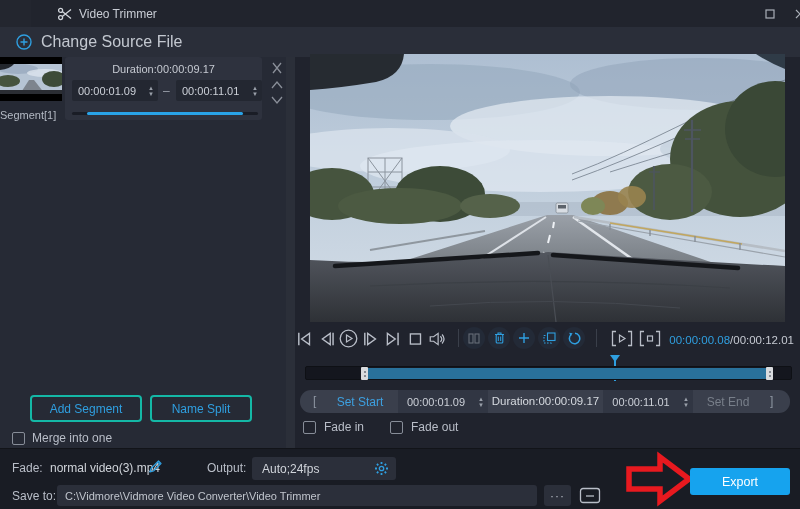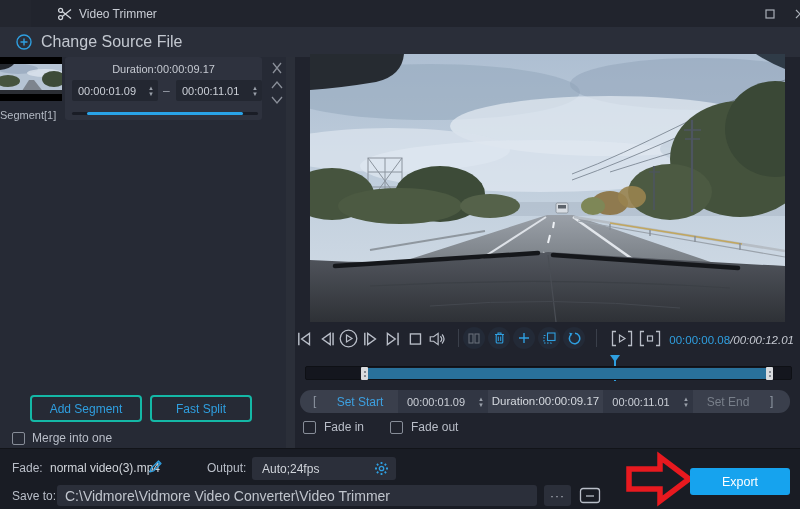--- a/index.html
+++ b/index.html
@@ -52,7 +52,7 @@
   .vdiv { top:272px; width:1px; height:18px; background:#3a3f4a; }
   #time-display { top:277px; right:6px; font-size:11.5px; }
   #time-current { color:#2f9fe0; }
-  #time-total { color:#c6cad2;font-style:italic; }
+  #time-total { color:#c6cad2; }
 
   
   #tl-track { left:10px; top:309px; width:487px; height:14px; background:#14161e; border:1px solid #0e1015; border-radius:2px; }

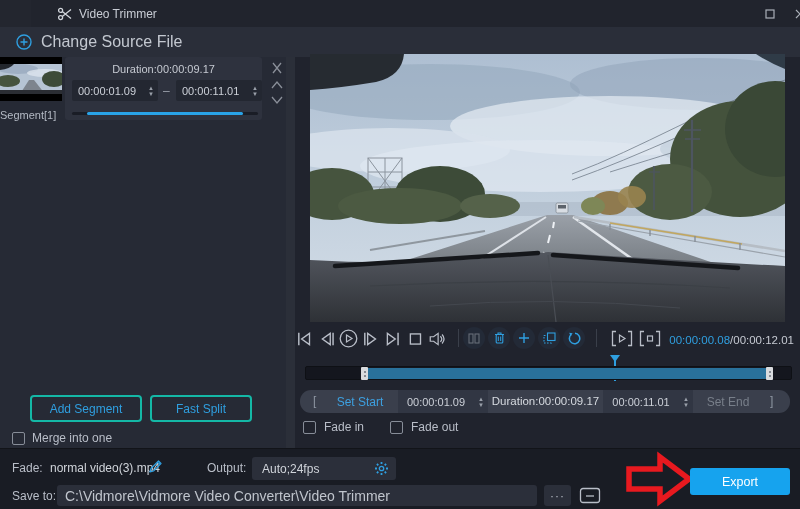--- a/index.html
+++ b/index.html
@@ -172,7 +172,7 @@
       <span>Add Segment</span>
     </button>
     <button class="abs outline-btn" style="left:150px;width:102px">
-      <span>Fast Split</span>
+      <span>Name Split</span>
     </button>
     <div class="abs" style="left:12px;top:374px;display:flex;align-items:center;gap:7px">
       <span class="checkbox"></span>

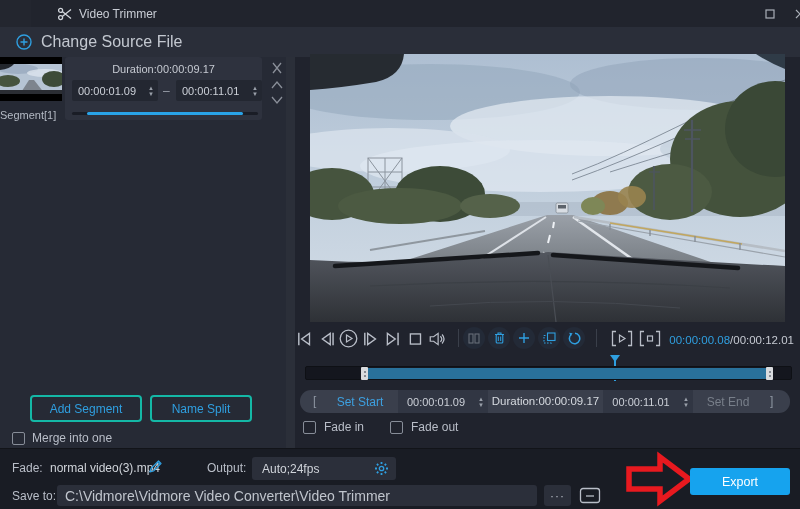--- a/index.html
+++ b/index.html
@@ -409,7 +409,7 @@
 
     <span class="abs flabel" style="left:12px;top:40px">Save to:</span>
     <div class="abs finput" style="left:57px;top:36px;width:480px;height:21px">
-      <span style="padding-left:8px;font-size:14px;color:#c0c5cd">C:\Vidmore\Vidmore Video Converter\Video Trimmer</span>
+      <span style="padding-left:8px;font-size:11px;color:#c0c5cd">C:\Vidmore\Vidmore Video Converter\Video Trimmer</span>
     </div>
     <div id="more-btn" class="abs" style="top:36px;height:21px">
       <span>···</span>

